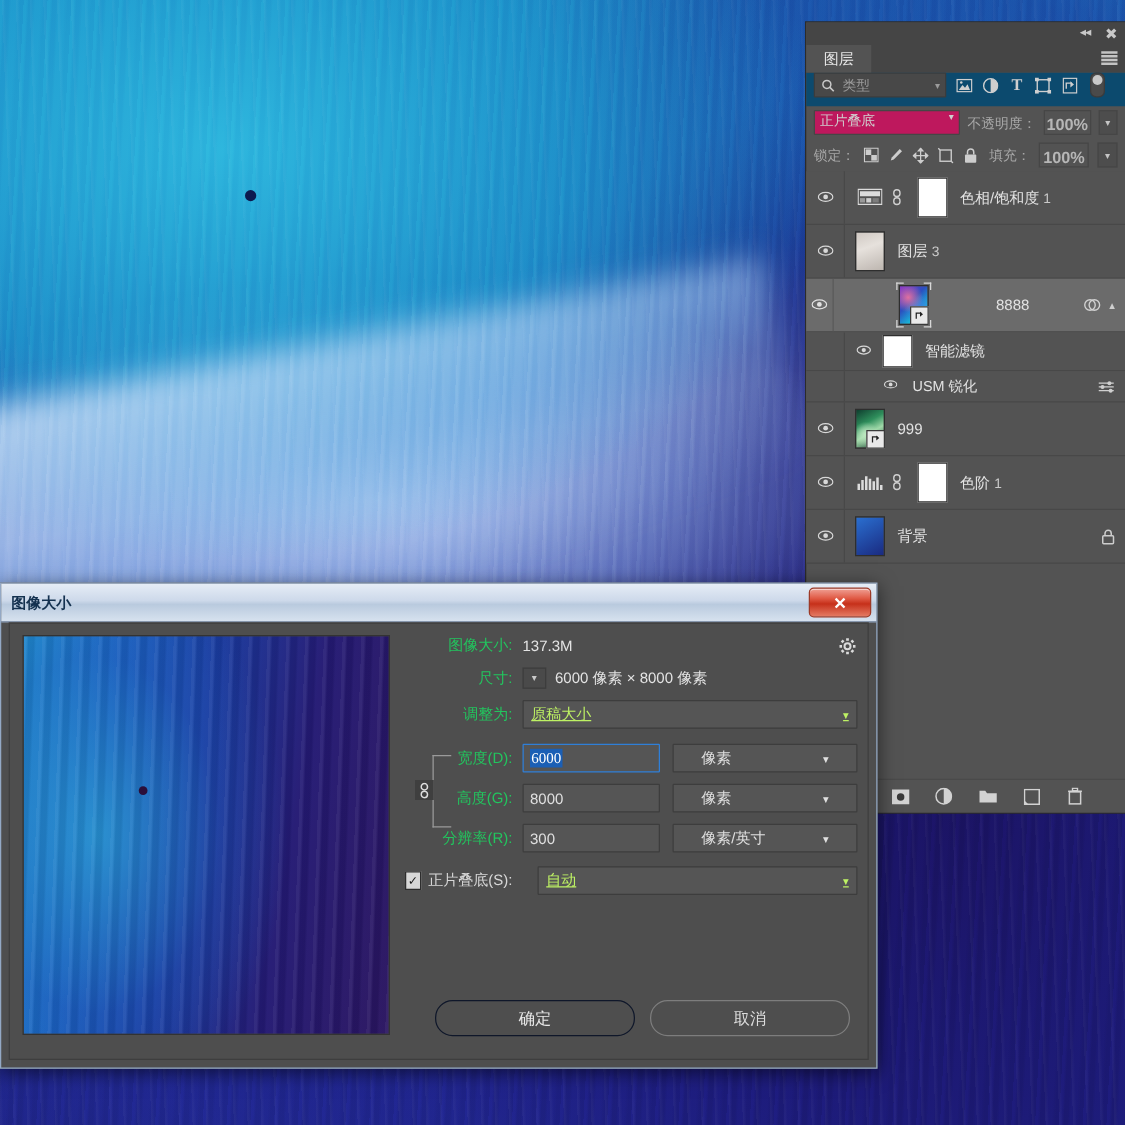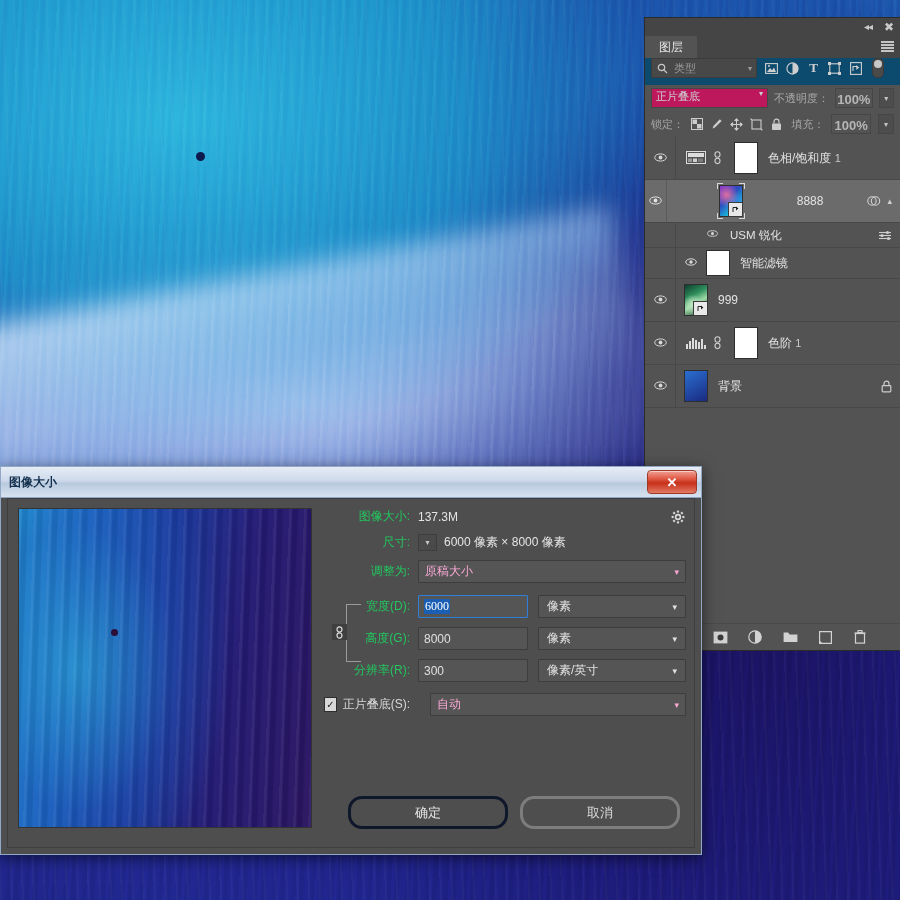--- a/index.html
+++ b/index.html
@@ -551,6 +551,21 @@
         </span>
       </div>
 
+      <div class="layer-row">
+        <div class="eye-cell">
+          <span class="eye">
+            <svg width="13" height="9" viewBox="0 0 13 9">
+                <ellipse cx="6.5" cy="4.5" rx="5.8" ry="3.6" fill="none" stroke="#d8d8d8" stroke-width="1"></ellipse>
+                <circle cx="6.5" cy="4.5" r="1.9" fill="#d8d8d8"></circle>
+              </svg>
+          </span>
+        </div>
+        <span class="thumb narrow thumb-art-tex"></span>
+        <span class="layer-name">
+          <span>图层</span>
+          <span class="suffix">3</span>
+        </span>
+      </div>
 
       <div class="layer-row selected">
         <div class="eye-cell">

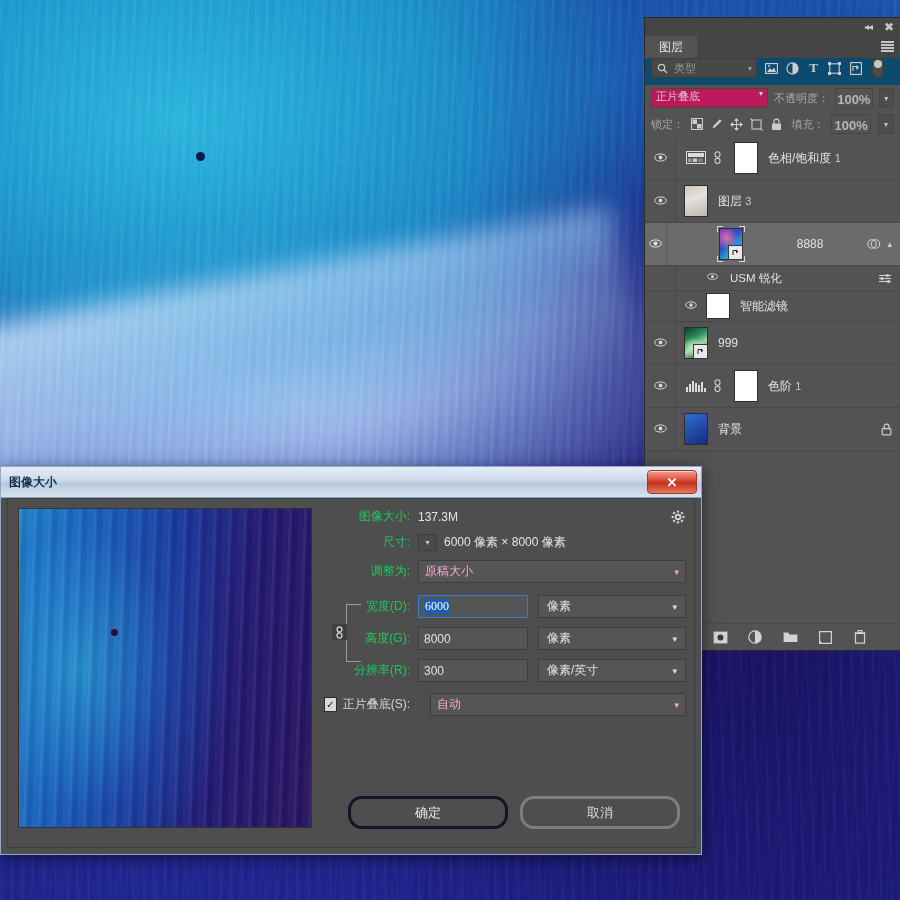--- a/index.html
+++ b/index.html
@@ -605,6 +605,22 @@
         </span>
       </div>
 
+      <div class="layer-row sub" style="height:30px;">
+        <div class="eye-cell" style="width:30px;border-right:1px solid #484848;"></div>
+        <div style="width:30px;display:flex;align-items:center;justify-content:center;">
+          <span class="eye">
+            <svg width="12" height="8" viewBox="0 0 12 8">
+                <ellipse cx="6" cy="4" rx="5.3" ry="3.2" fill="none" stroke="#d8d8d8" stroke-width="1"></ellipse>
+                <circle cx="6" cy="4" r="1.7" fill="#d8d8d8"></circle>
+              </svg>
+          </span>
+        </div>
+        <span class="thumb white" style="width:22px;height:24px;margin-left:0;"></span>
+        <span class="layer-name">
+          <span>智能滤镜</span>
+        </span>
+      </div>
+
       <div class="layer-row sub" style="height:24px;">
         <div class="eye-cell" style="width:30px;border-right:1px solid #484848;"></div>
         <div style="width:44px;display:flex;align-items:center;justify-content:flex-end;padding-right:4px;">
@@ -629,22 +645,6 @@
                 <circle cx="10.5" cy="8.5" r="1.6" fill="#cfcfcf"></circle>
               </svg>
           </span>
-        </span>
-      </div>
-
-      <div class="layer-row sub" style="height:30px;">
-        <div class="eye-cell" style="width:30px;border-right:1px solid #484848;"></div>
-        <div style="width:30px;display:flex;align-items:center;justify-content:center;">
-          <span class="eye">
-            <svg width="12" height="8" viewBox="0 0 12 8">
-                <ellipse cx="6" cy="4" rx="5.3" ry="3.2" fill="none" stroke="#d8d8d8" stroke-width="1"></ellipse>
-                <circle cx="6" cy="4" r="1.7" fill="#d8d8d8"></circle>
-              </svg>
-          </span>
-        </div>
-        <span class="thumb white" style="width:22px;height:24px;margin-left:0;"></span>
-        <span class="layer-name">
-          <span>智能滤镜</span>
         </span>
       </div>
 

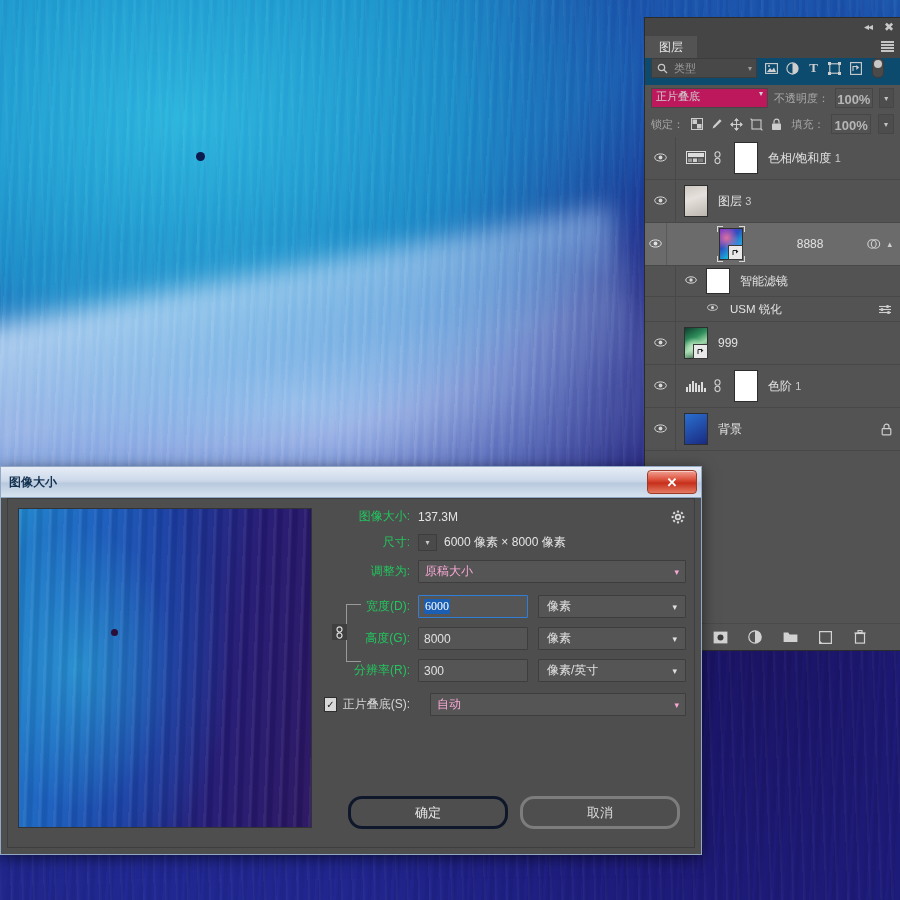--- a/index.html
+++ b/index.html
@@ -340,7 +340,7 @@
   .sel-wide {
     flex: 1; height: 21px; background: #555; border: 1px solid #3d3d3d;
     display: flex; align-items: center; justify-content: space-between;
-    padding: 0 6px; color: #f9a8d4; font-size: 12px; border-radius: 1px;
+    padding: 0 6px; color: #bef264; font-size: 12px; border-radius: 1px; text-decoration: underline;
   }
   .input-box {
     width: 98px; height: 21px; background: #555; border: 1px solid #3d3d3d;

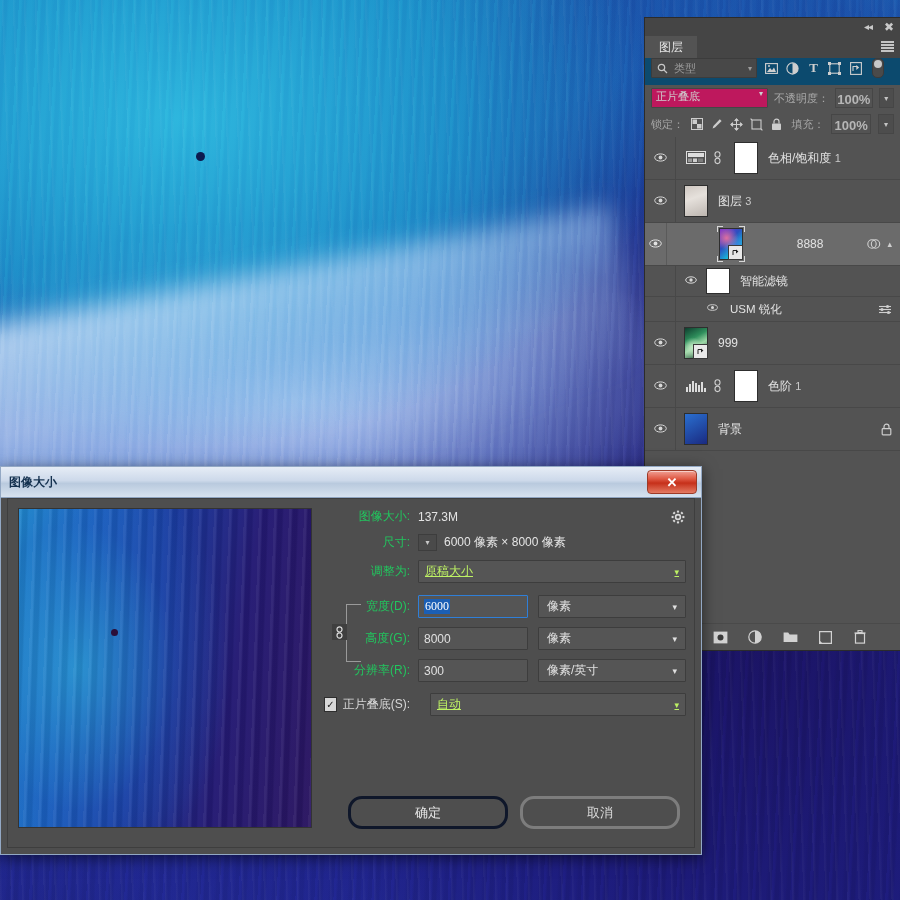--- a/index.html
+++ b/index.html
@@ -356,7 +356,7 @@
   .unit-sel {
     margin-left: 10px; flex: 1; height: 21px; background: #555; border: 1px solid #3d3d3d;
     display: flex; align-items: center; justify-content: space-between;
-    padding: 0 8px; color: #e0e0e0; font-size: 12px; border-radius: 1px;
+    padding: 0 22px; color: #e0e0e0; font-size: 12px; border-radius: 1px;
   }
   .chain {
     position: absolute; left: 8px; top: 96px;

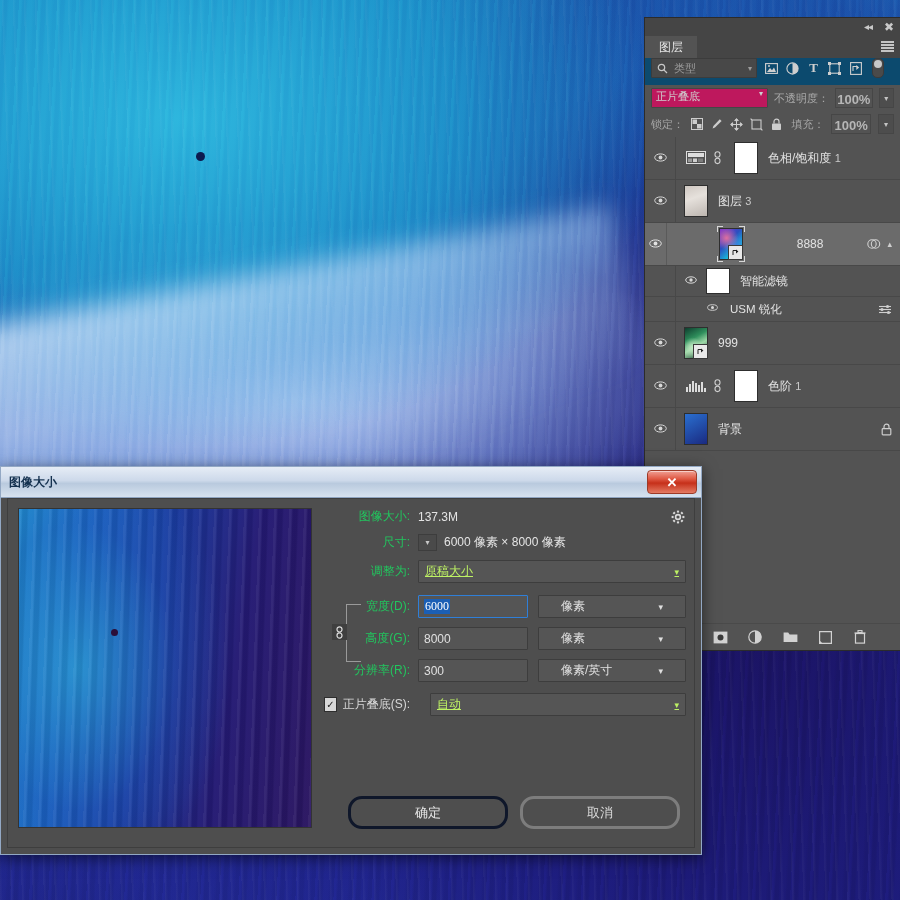--- a/index.html
+++ b/index.html
@@ -384,7 +384,7 @@
   }
   .dbtn {
     flex: 1; height: 27px; border-radius: 14px;
-    background: #4e4e4e; border: 3px solid #0f172a;
+    background: #4e4e4e; border: 1px solid #0f172a;
     display: flex; align-items: center; justify-content: center;
     color: #e8e8e8; font-size: 13px; cursor: pointer;
   }

